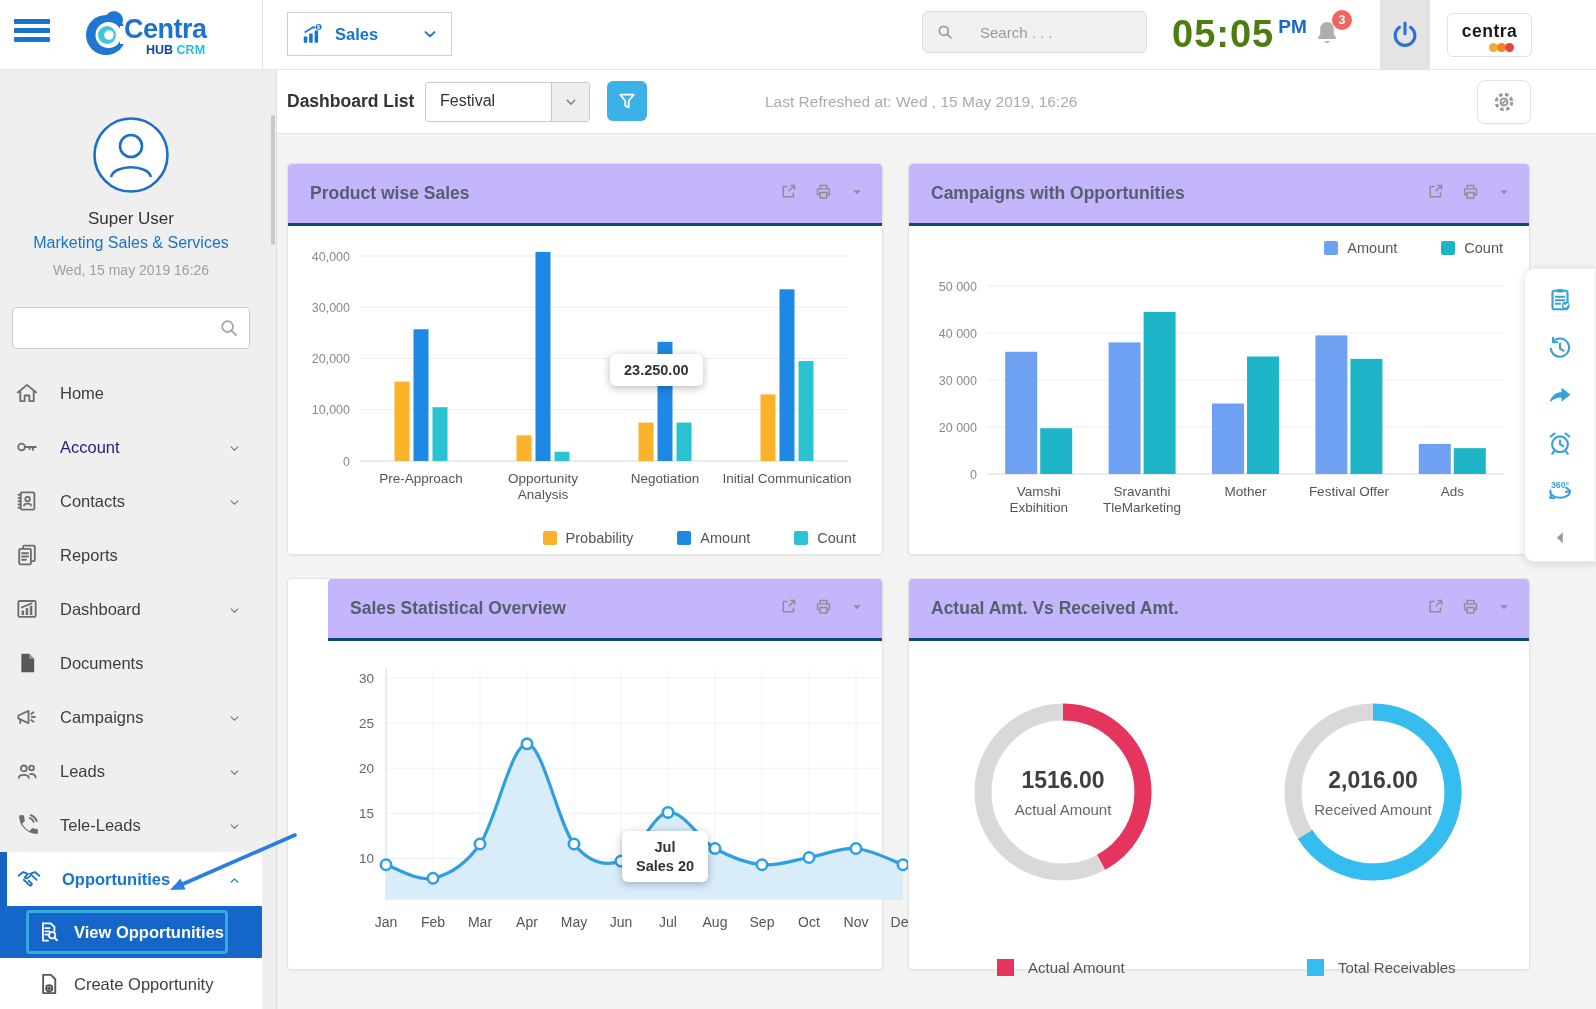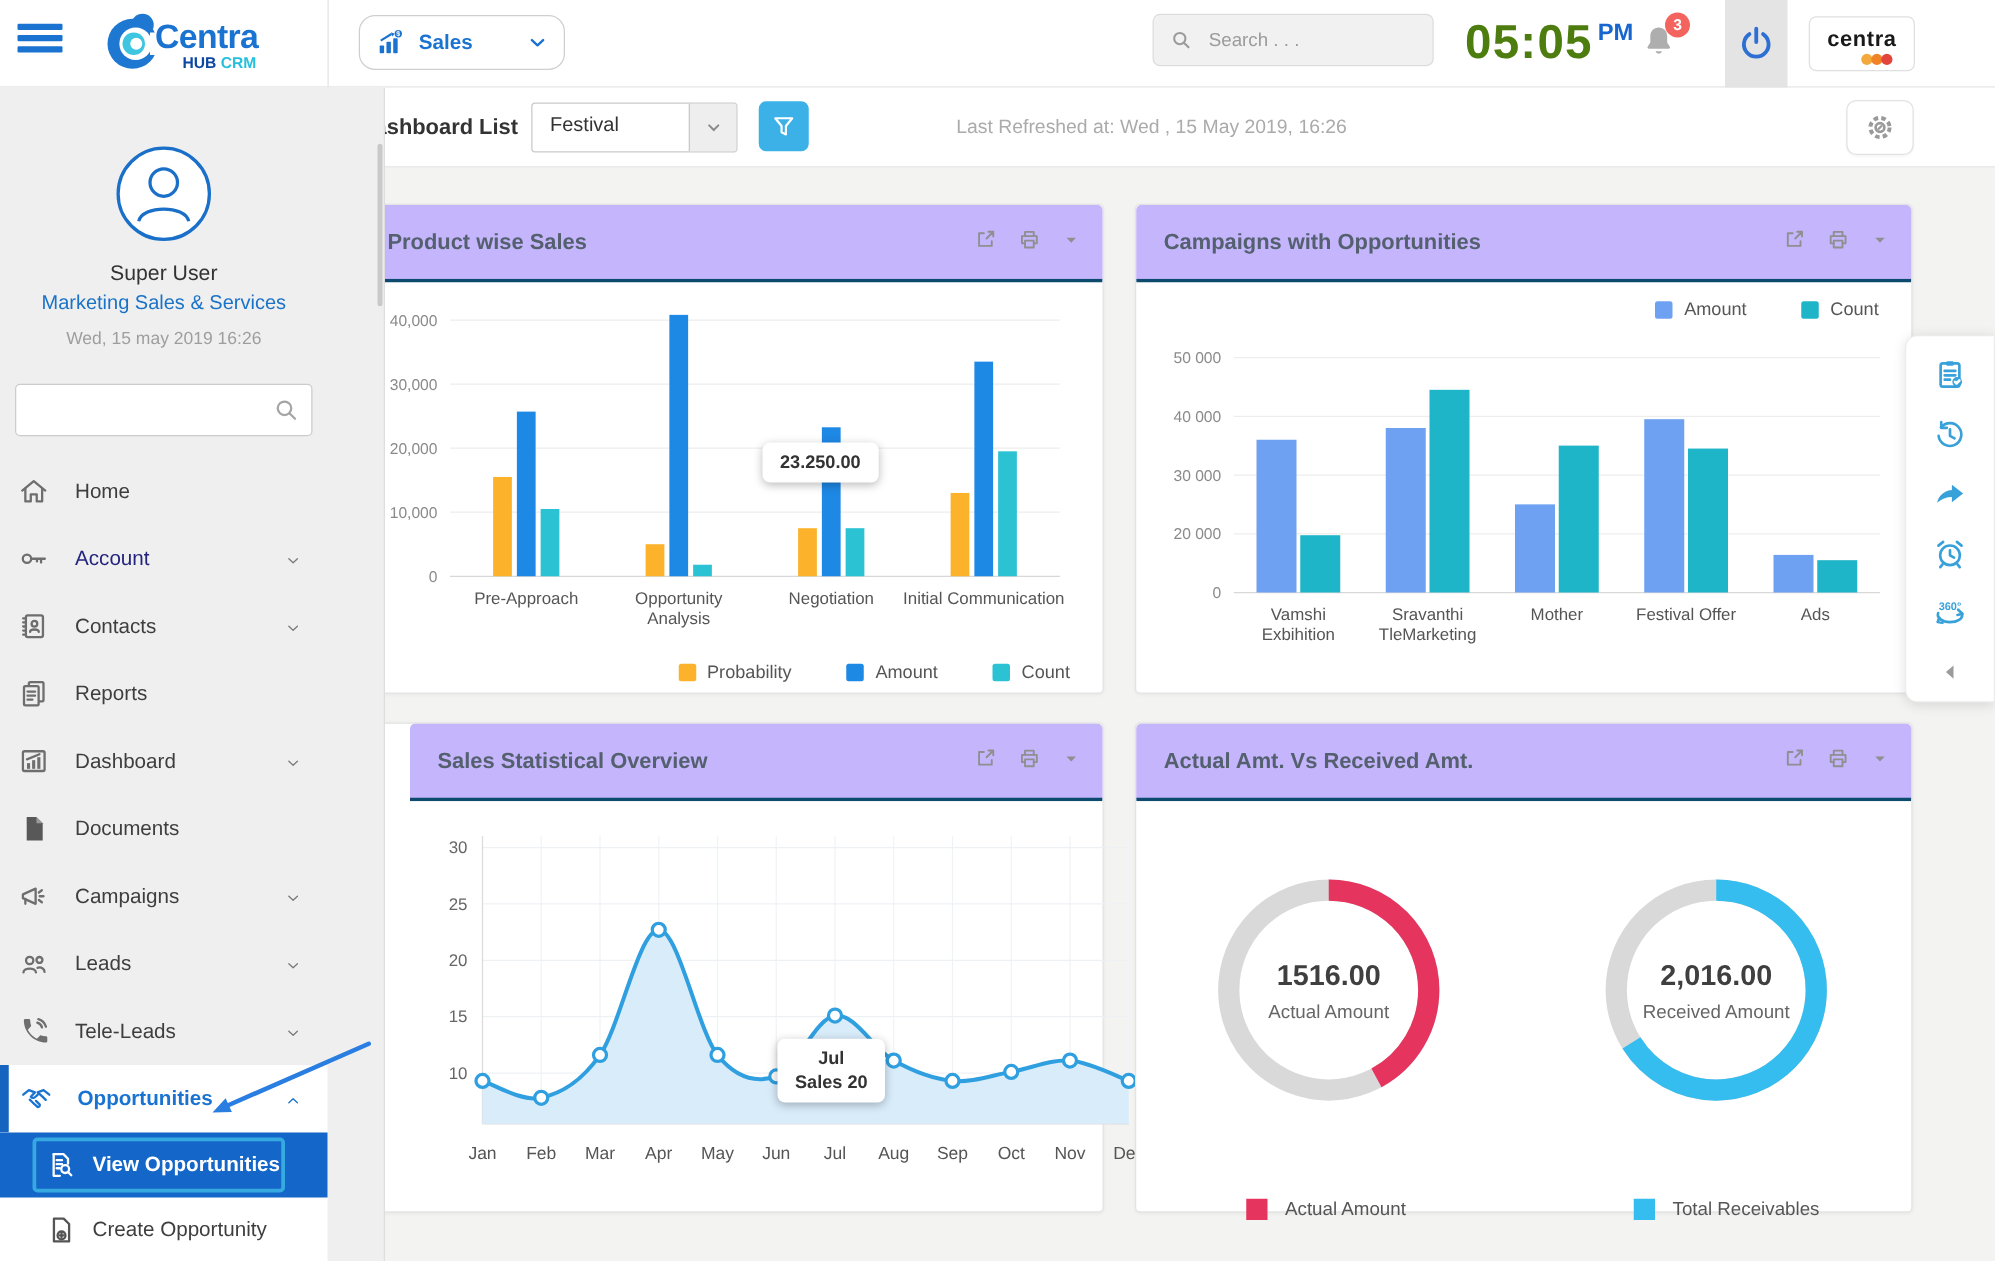--- a/index.html
+++ b/index.html
@@ -15,7 +15,7 @@
   #brand .bsub{position:absolute;left:62px;top:39px;font-size:12.5px;font-weight:bold;}
   #brand .bsub .hub{color:#0d47a1;} #brand .bsub .crm{color:#27c0dc;}
   #hdr-div{position:absolute;left:262px;top:0;width:1px;height:70px;background:#e3e3e3;}
-  #module-sel{position:absolute;left:287px;top:12px;width:165px;height:44px;background:#fff;border:1px solid #cfcfcf;border-radius:13px;display:flex;align-items:center;padding:0 12px;cursor:pointer;}
+  #module-sel{position:absolute;left:287px;top:12px;width:165px;height:44px;background:#fff;border:1px solid #cfcfcf;border-radius:0;display:flex;align-items:center;padding:0 12px;cursor:pointer;}
   #module-sel .lbl{font-size:16.5px;color:#1a73d1;font-weight:600;margin-left:10px;}
   #module-sel .chev{margin-left:auto;}
   #gsearch{position:absolute;left:922px;top:11px;width:225px;height:42px;background:#f1f1f1;border:1px solid #ddd;border-radius:6px;display:flex;align-items:center;padding:0 12px;}

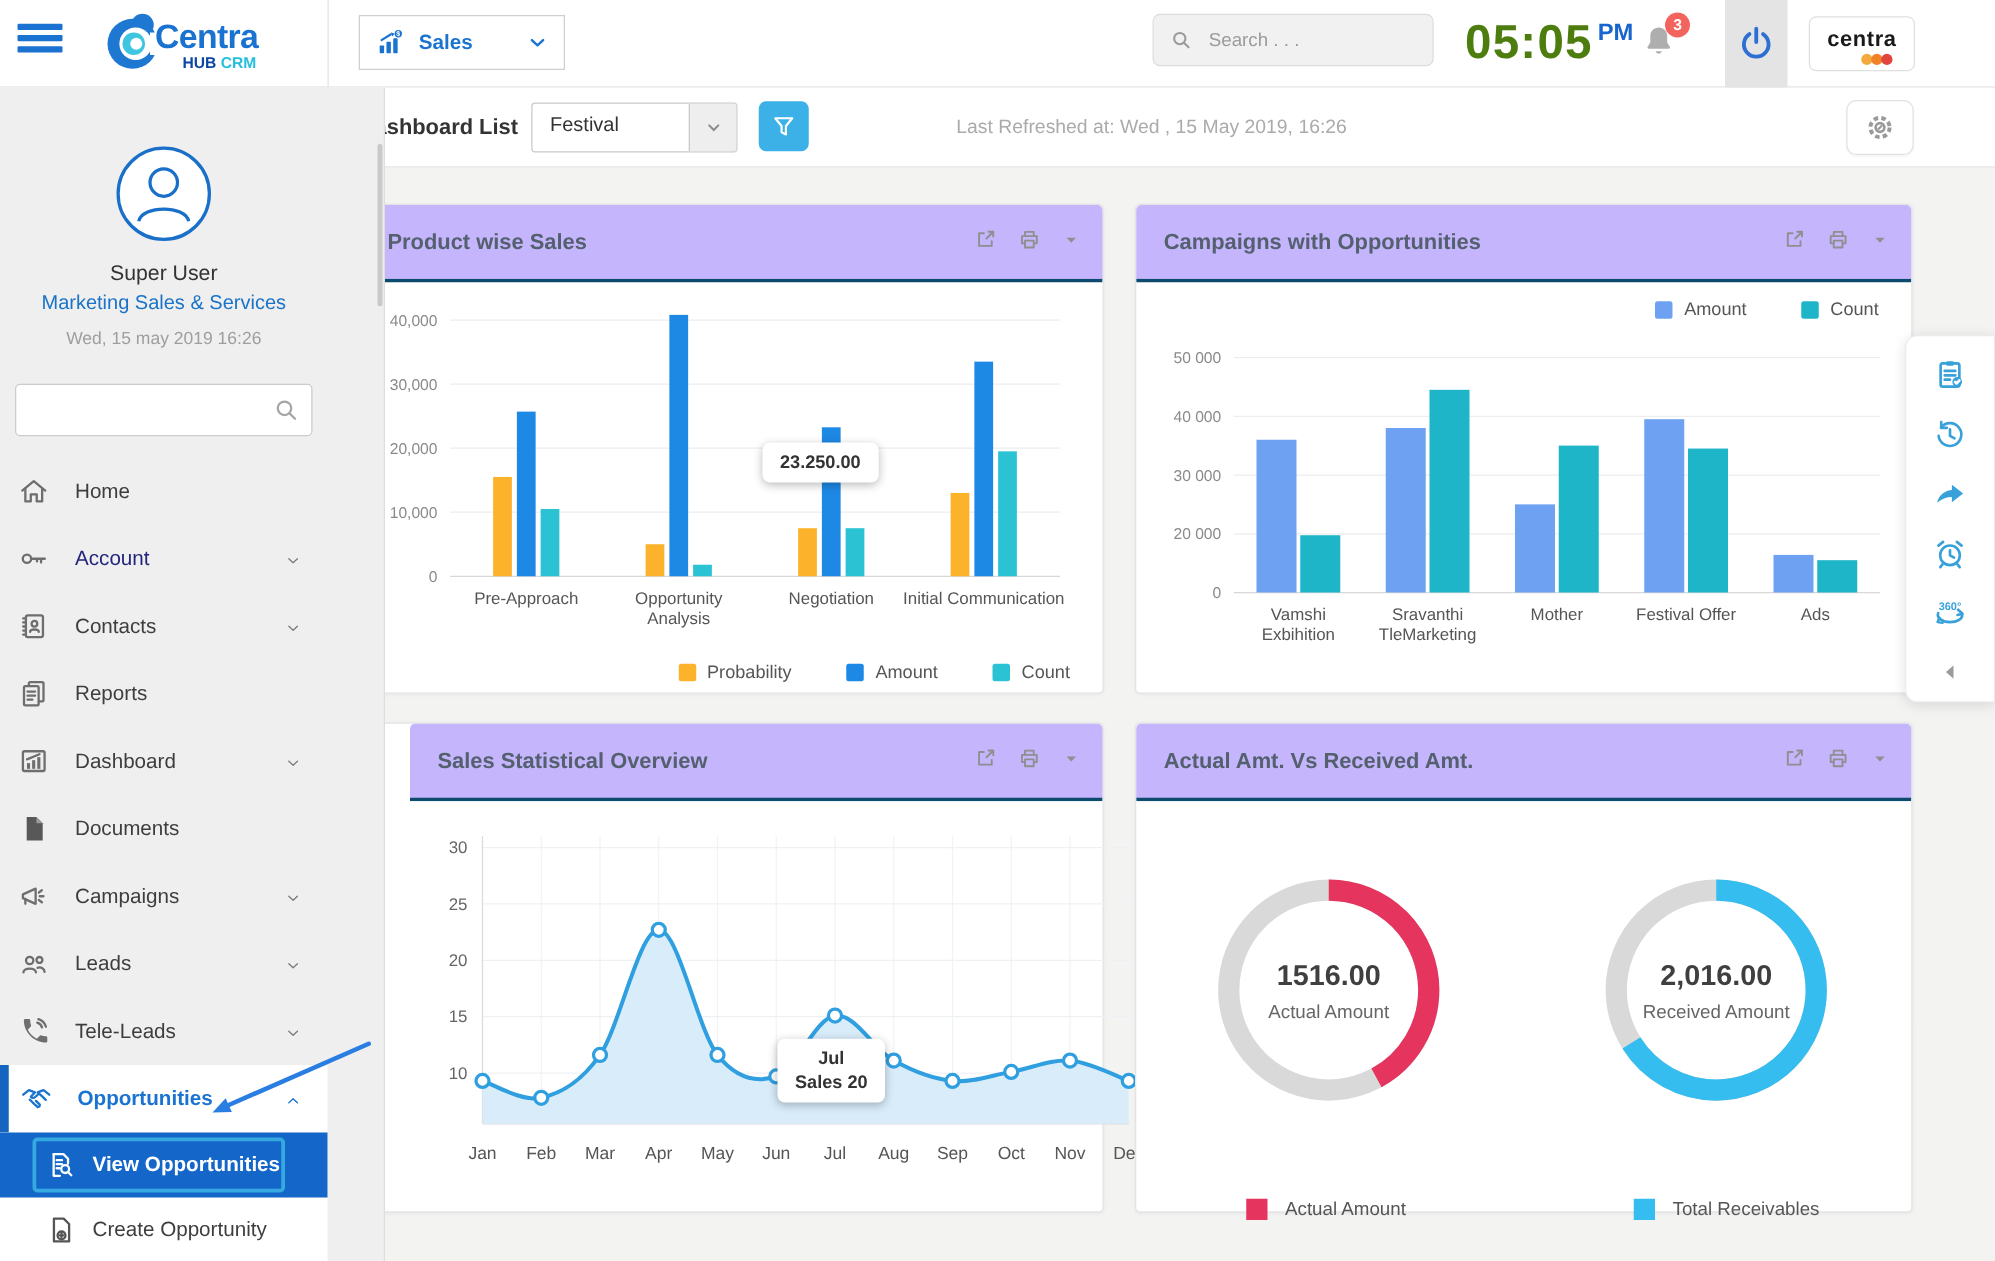--- a/index.html
+++ b/index.html
@@ -19,7 +19,7 @@
   #module-sel .lbl{font-size:16.5px;color:#1a73d1;font-weight:600;margin-left:10px;}
   #module-sel .chev{margin-left:auto;}
   #gsearch{position:absolute;left:922px;top:11px;width:225px;height:42px;background:#f1f1f1;border:1px solid #ddd;border-radius:6px;display:flex;align-items:center;padding:0 12px;}
-  #gsearch .ph{color:#9b9b9b;font-size:15px;margin-left:12px;text-align:center;}
+  #gsearch .ph{color:#9b9b9b;font-size:15px;margin-left:25px;text-align:center;}
   #clock{position:absolute;left:1172px;top:13px;white-space:nowrap;}
   #clock .t{font-size:38px;color:#4d7c0f;font-weight:600;letter-spacing:1px;}
   #clock .m{font-size:19px;color:#1766cf;font-weight:600;vertical-align:14px;margin-left:4px;}

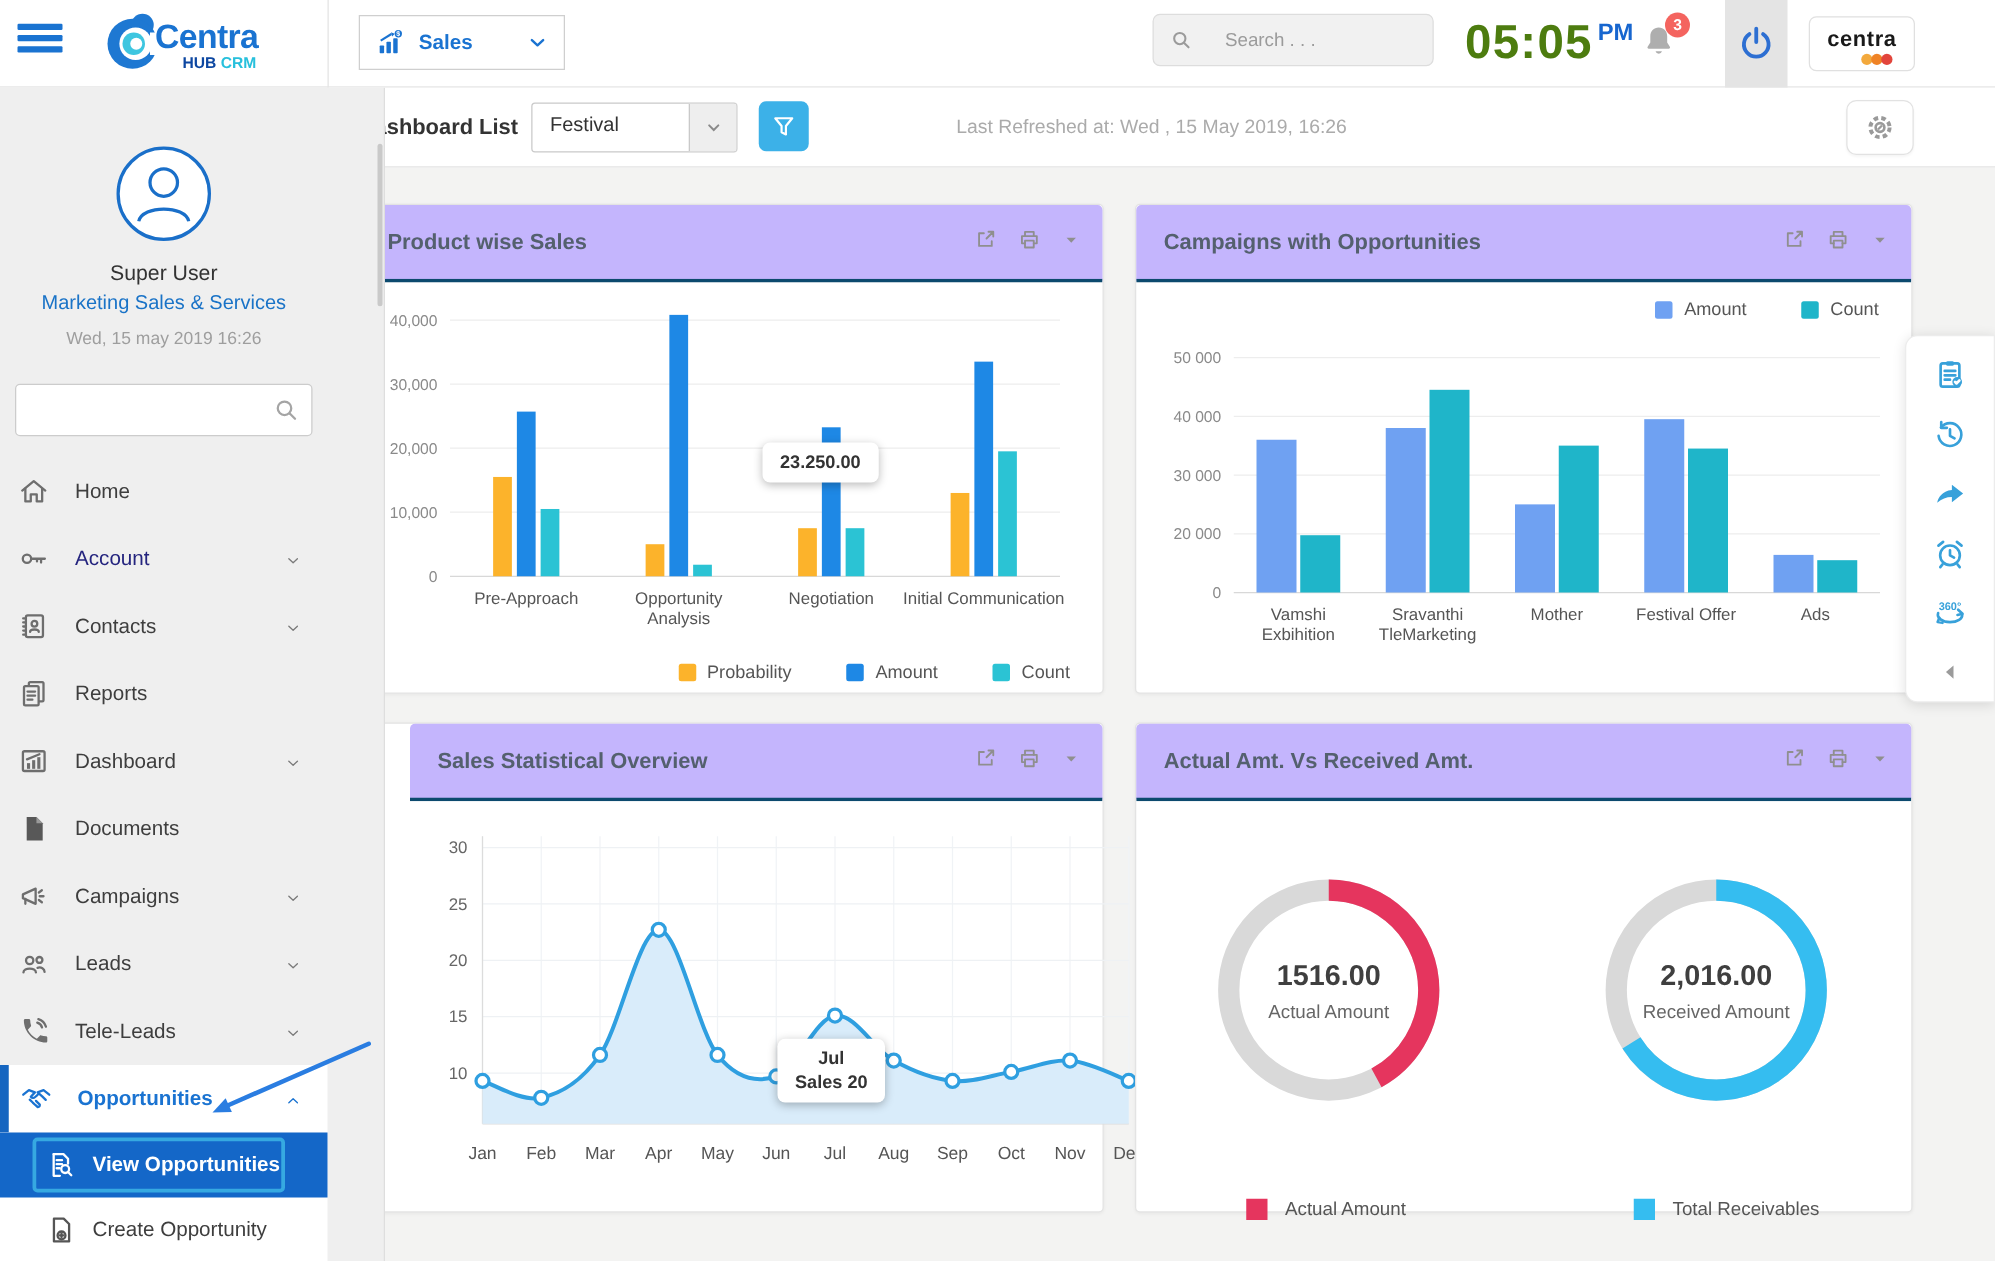--- a/index.html
+++ b/index.html
@@ -31,7 +31,7 @@
   #cbadge .dots{position:absolute;left:42px;top:29px;display:flex;}
   #cbadge .dots i{width:9px;height:9px;border-radius:50%;margin-left:-1px;}
   
-  #sidebar{position:absolute;left:0;top:70px;width:308px;height:939px;background:#efefef;border-right:1px solid #dedede;z-index:20;}
+  #sidebar{position:absolute;left:0;top:70px;width:277px;height:939px;background:#efefef;border-right:1px solid #dedede;z-index:20;}
   #sb-thumb{position:absolute;right:1px;top:45px;width:4px;height:130px;background:#c9c9c9;border-radius:2px;}
   #avatar{position:absolute;left:92px;top:46px;}
   #u-name{position:absolute;left:0;top:139px;width:262px;text-align:center;font-size:17px;color:#333;}

